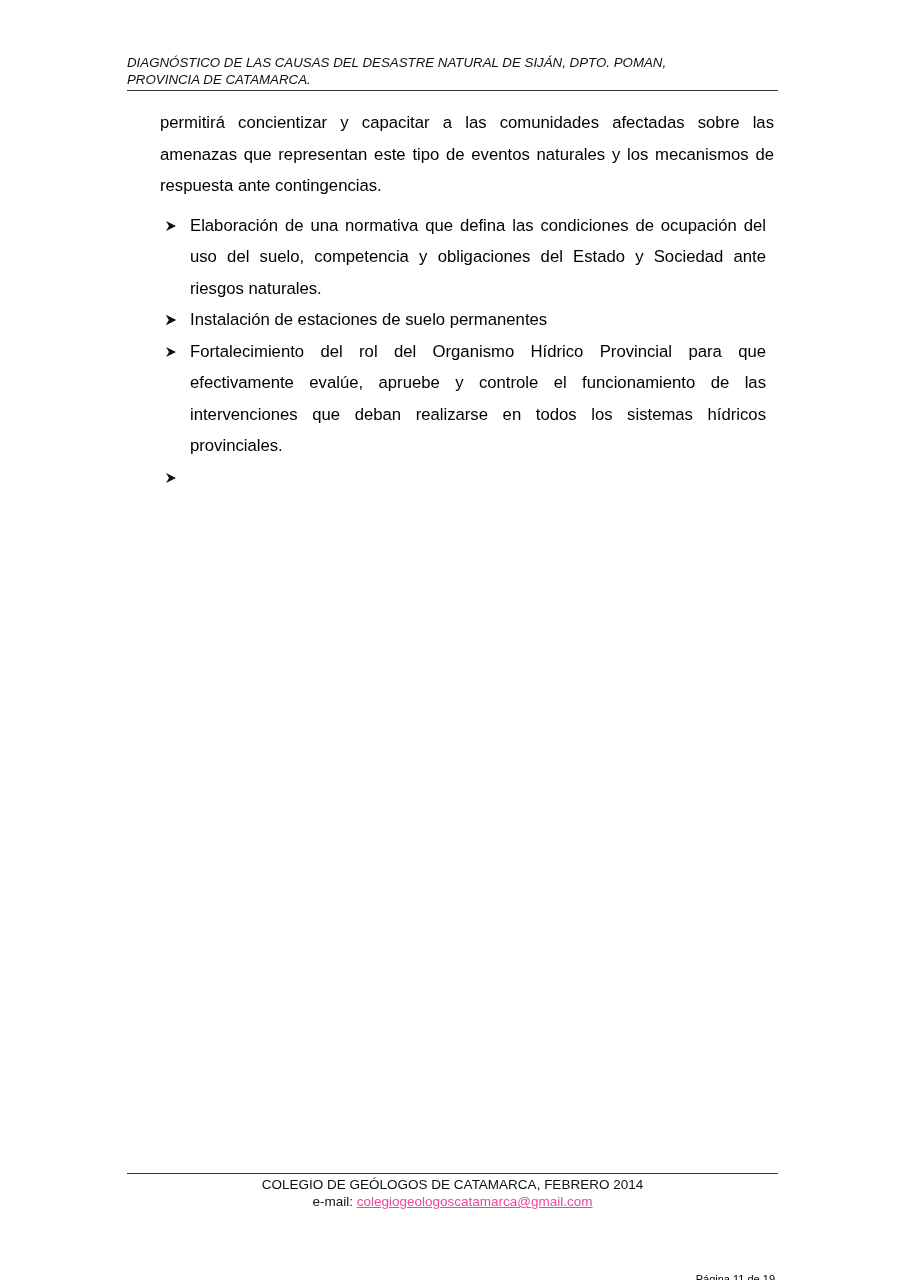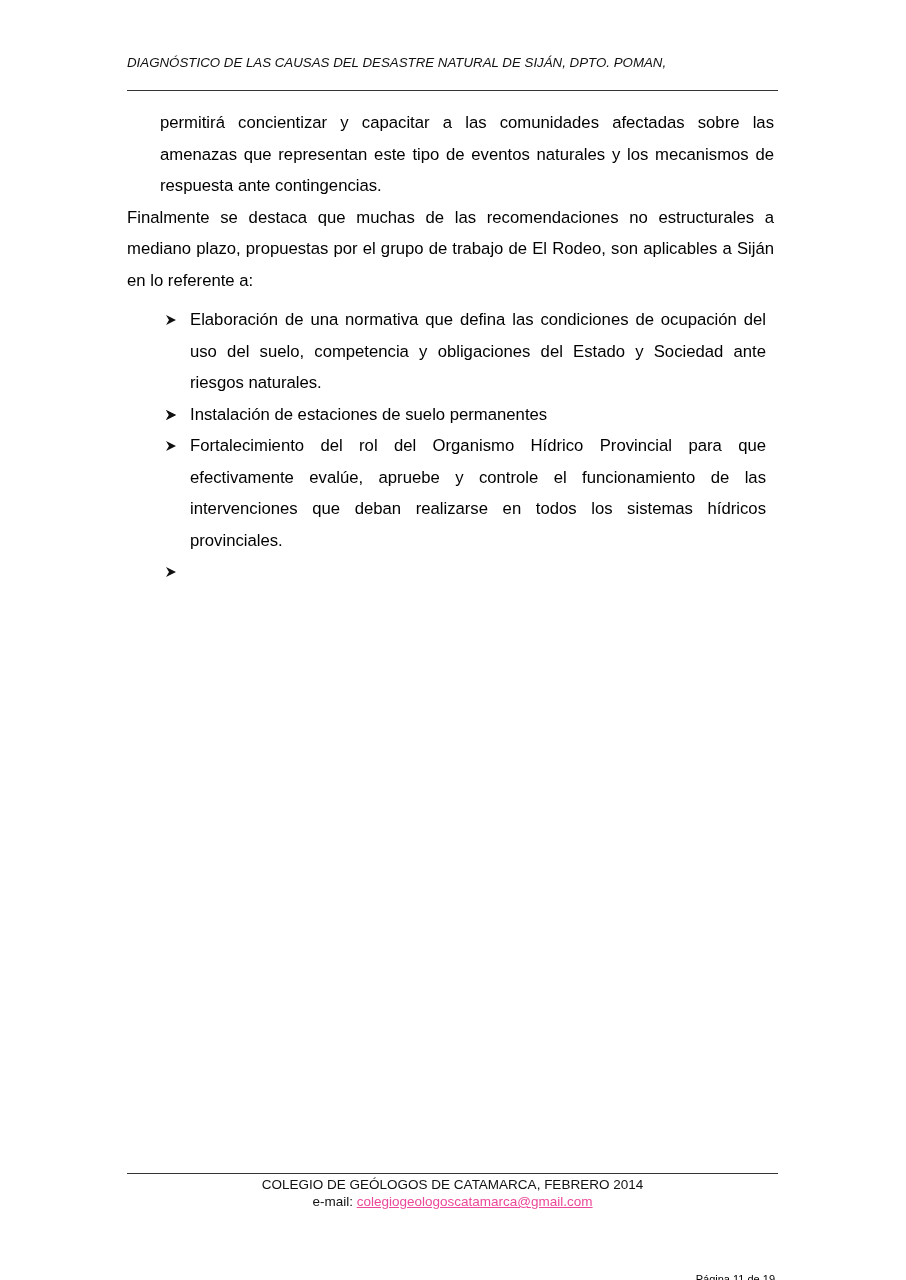--- a/index.html
+++ b/index.html
@@ -28,6 +28,7 @@
 
 <div class="page-header">
   <div>DIAGNÓSTICO DE LAS CAUSAS DEL DESASTRE NATURAL DE SIJÁN,  DPTO. POMAN,</div>
+  <div>PROVINCIA DE CATAMARCA.</div>
 </div>
 <div class="header-rule"></div>
 

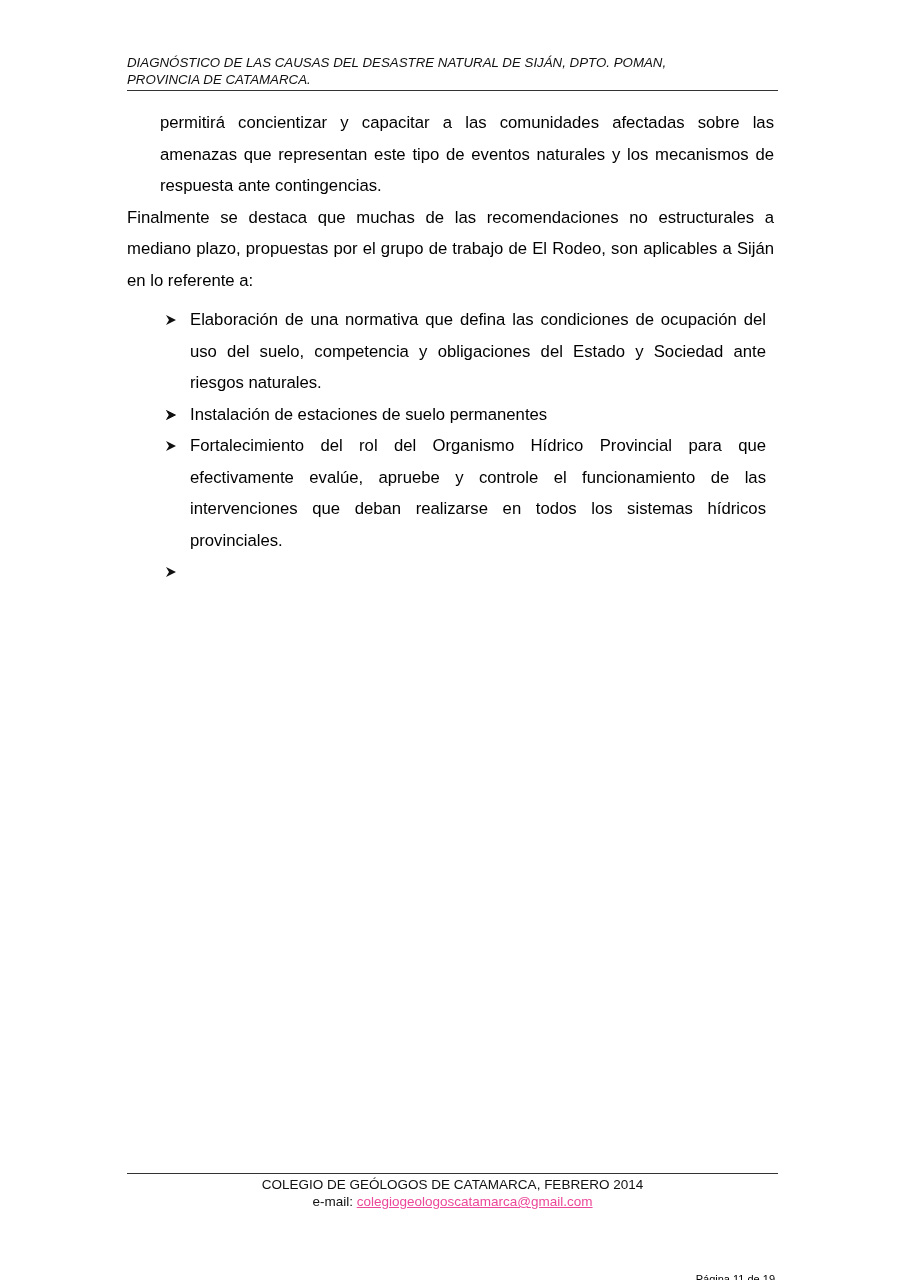--- a/index.html
+++ b/index.html
@@ -34,7 +34,6 @@
 
 <div class="body">
   <p class="para indent">permitirá concientizar y capacitar a las comunidades afectadas sobre las amenazas que representan este tipo de eventos naturales y los mecanismos de respuesta ante contingencias.</p>
-  <p class="para">Finalmente se destaca que muchas de las recomendaciones no estructurales a mediano plazo, propuestas por el grupo de trabajo de El Rodeo, son aplicables a Siján en lo referente a:</p>
   <ul class="bullets">
     <li class="bullet">
       <svg class="bullet-icon" viewBox="0 0 12 12">

